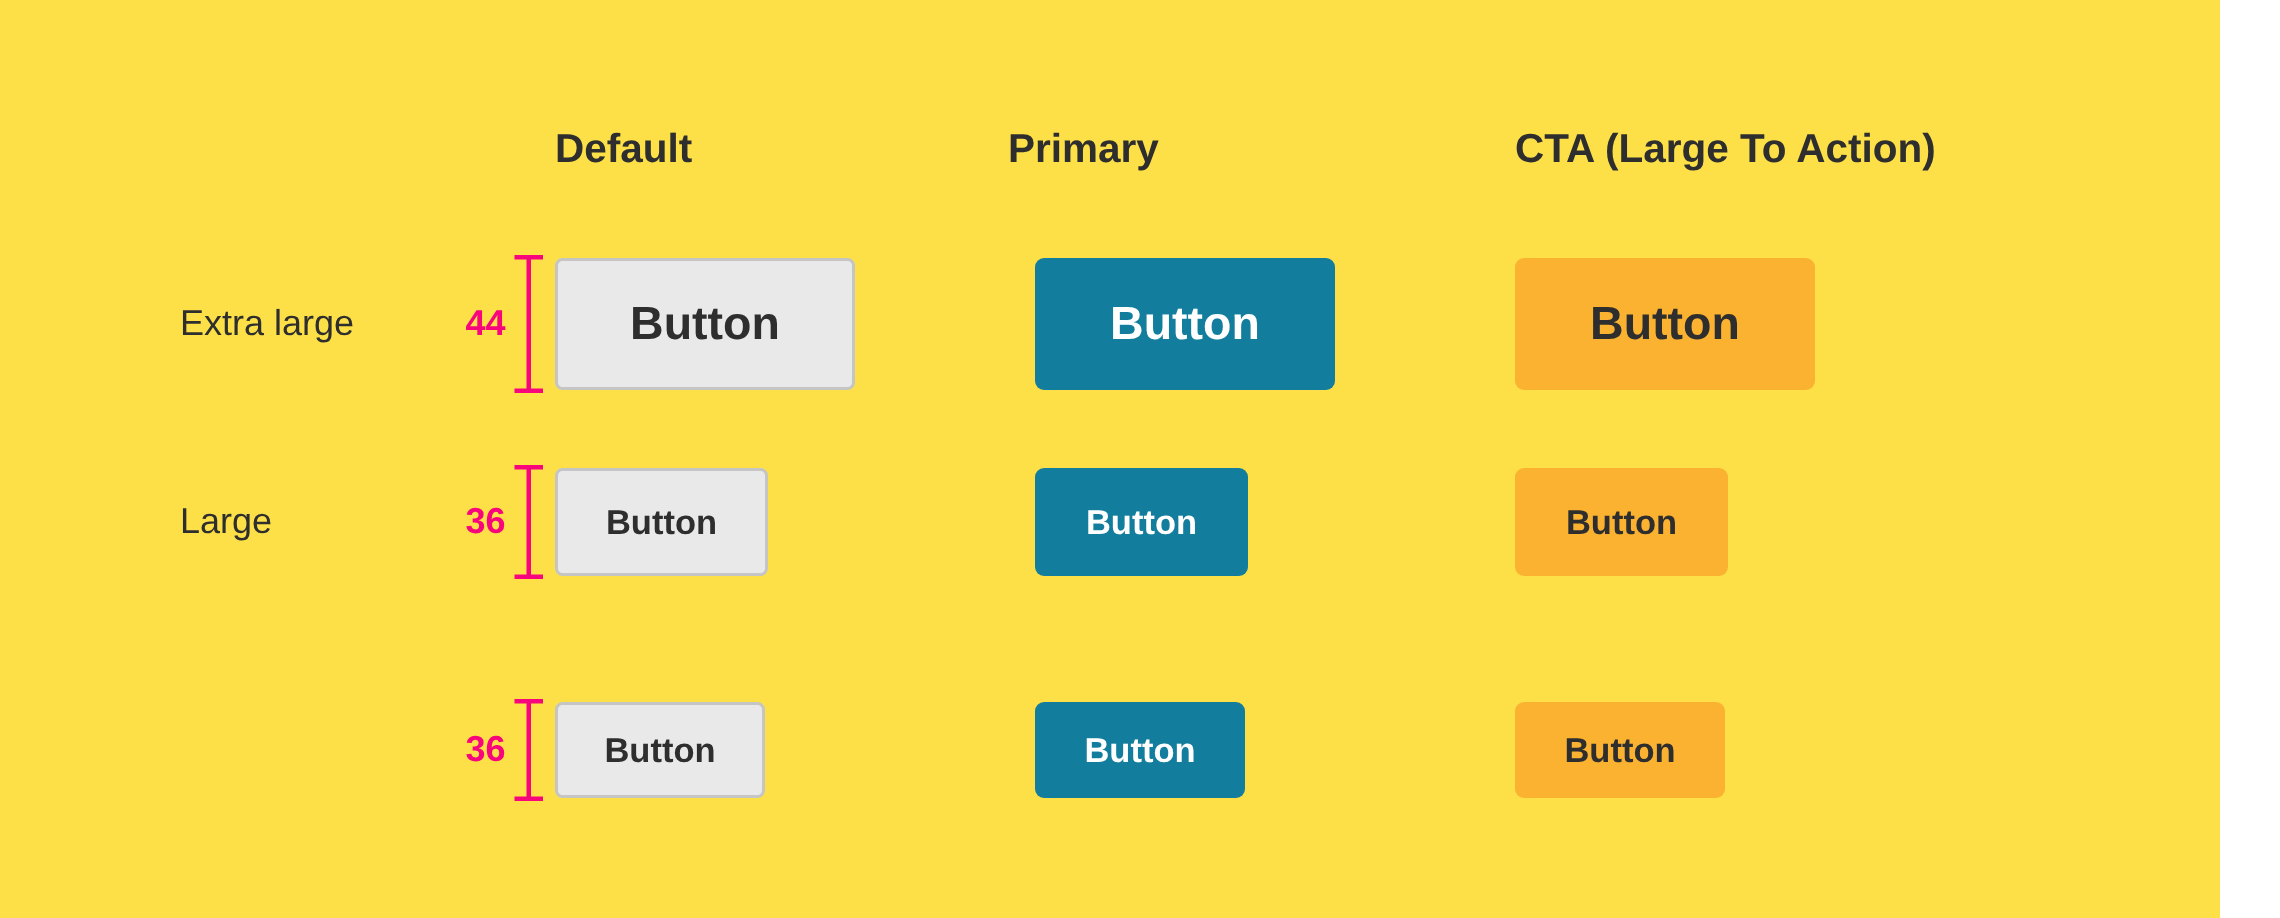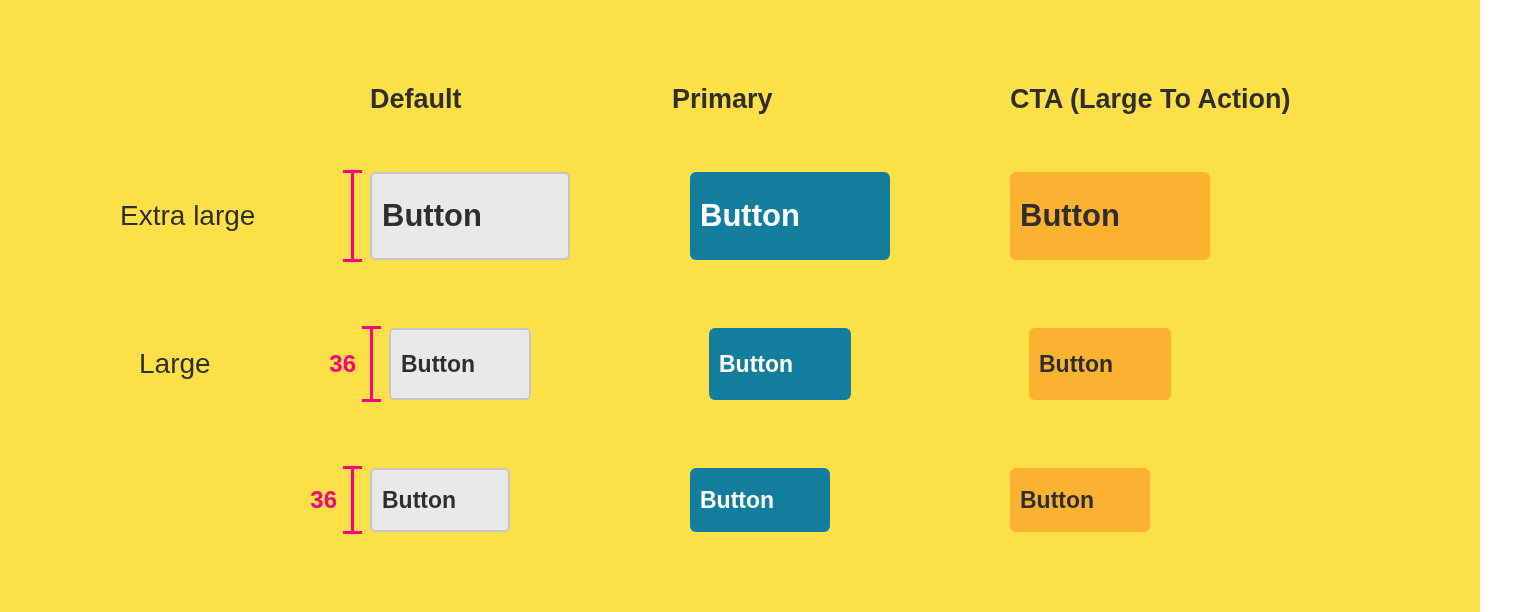--- a/index.html
+++ b/index.html
@@ -42,7 +42,7 @@
     height: 100%;
     display: flex;
     align-items: center;
-    font-size: 28px;
+    font-size: 24px;
     color: var(--heading-text, #2e2e2e);
     white-space: nowrap;
   }

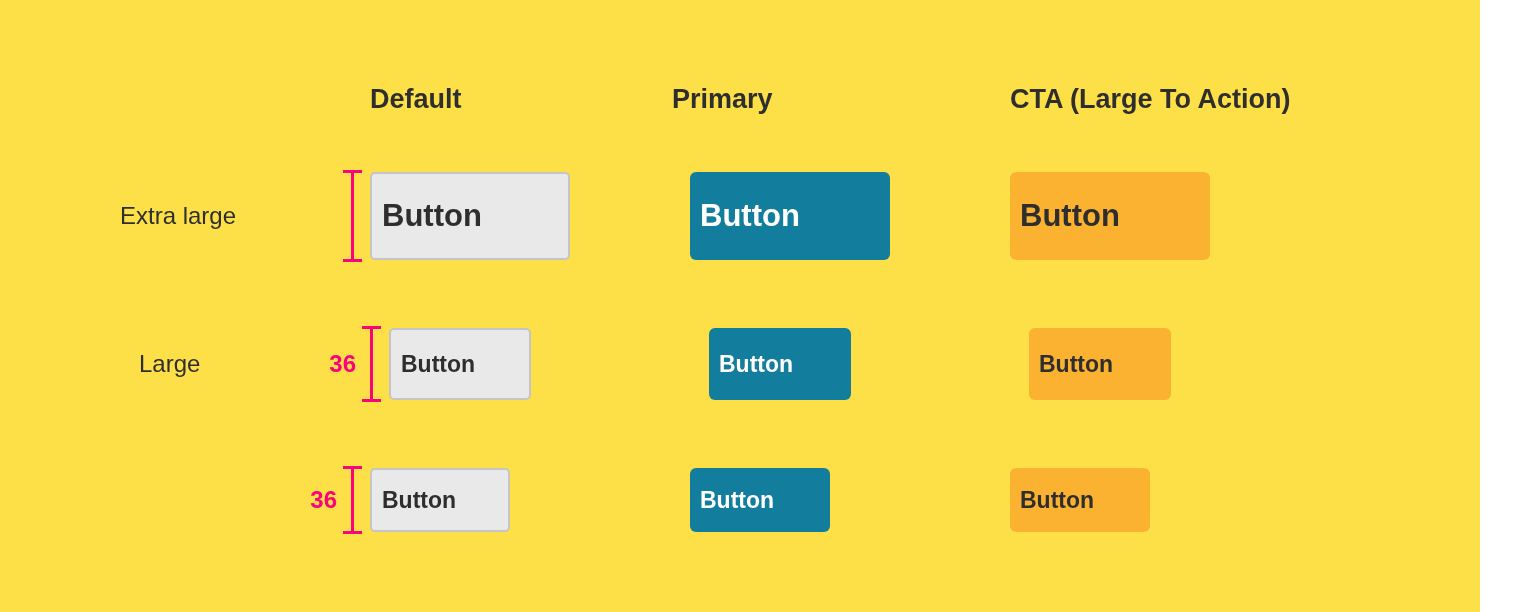--- a/index.html
+++ b/index.html
@@ -137,6 +137,7 @@
 
   <div class="spec-row row0">
     <span class="row-label">Extra large</span>
+    <span class="size-value">44</span>
     <div class="measure">
       <div class="cap top"></div>
       <div class="stem"></div>

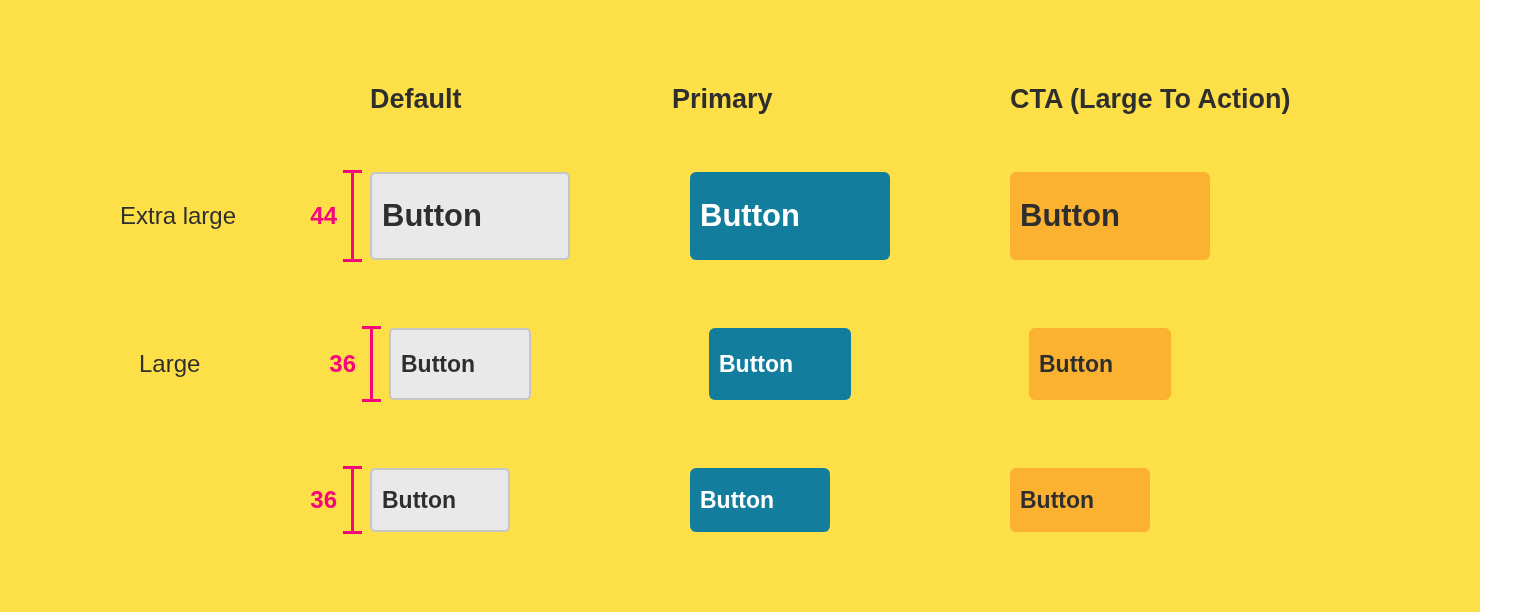--- a/index.html
+++ b/index.html
@@ -94,7 +94,7 @@
     height: 100%;
     display: flex;
     align-items: center;
-    justify-content: flex-start;
+    justify-content: center;
     box-sizing: border-box;
     border: none;
     border-radius: 6px;

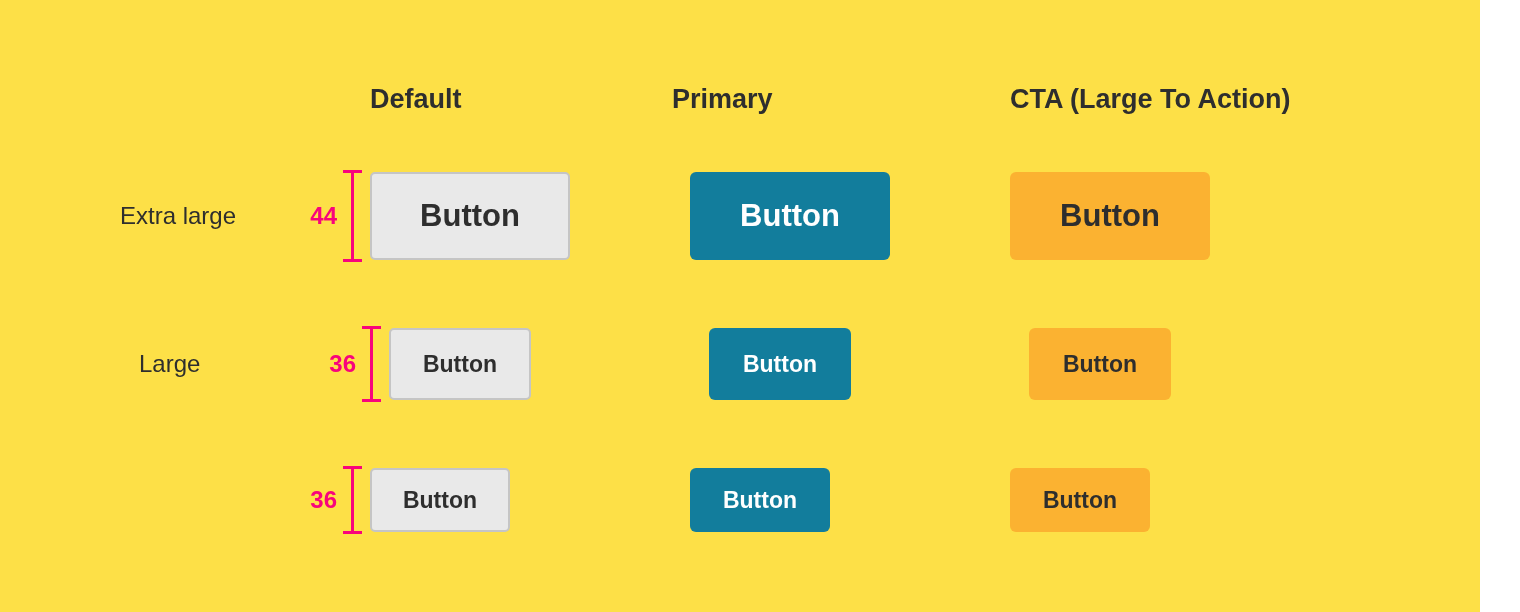--- a/index.html
+++ b/index.html
@@ -32,7 +32,7 @@
   
   .spec-row { position: absolute; left: 0; width: 100%; }
   .row0 { top: 172px; height: 88px; }
-  .row1 { top: 328px; height: 72px; margin-left: 19px; }
+  .row1 { top: 312px; height: 72px; }
   .row2 { top: 468px; height: 64px; }
 
   .row-label {

